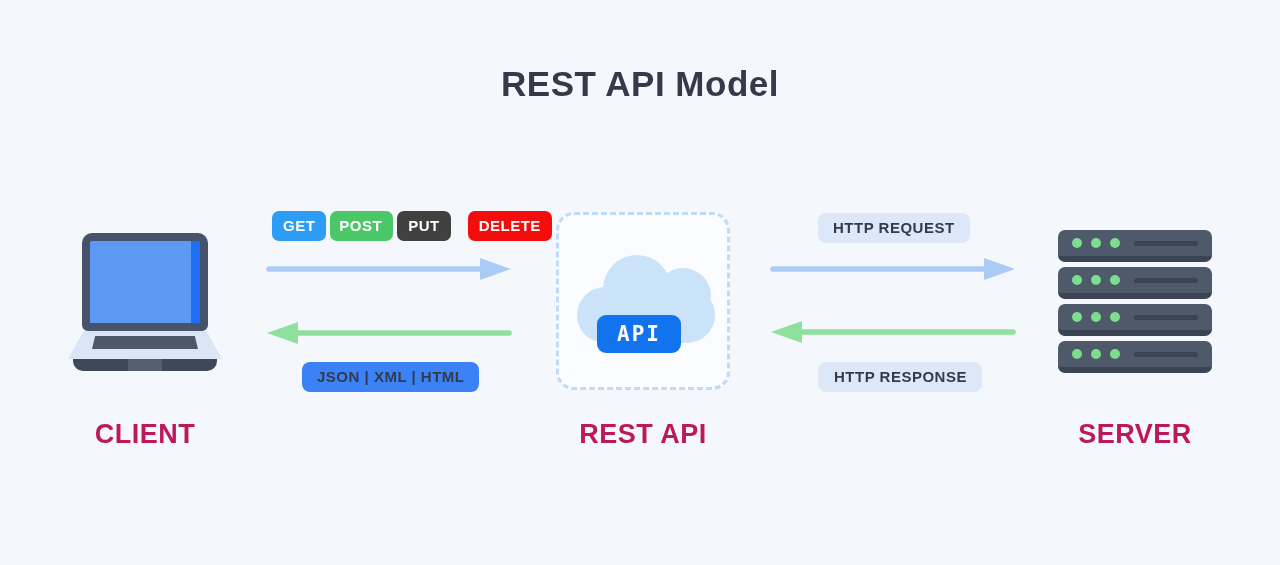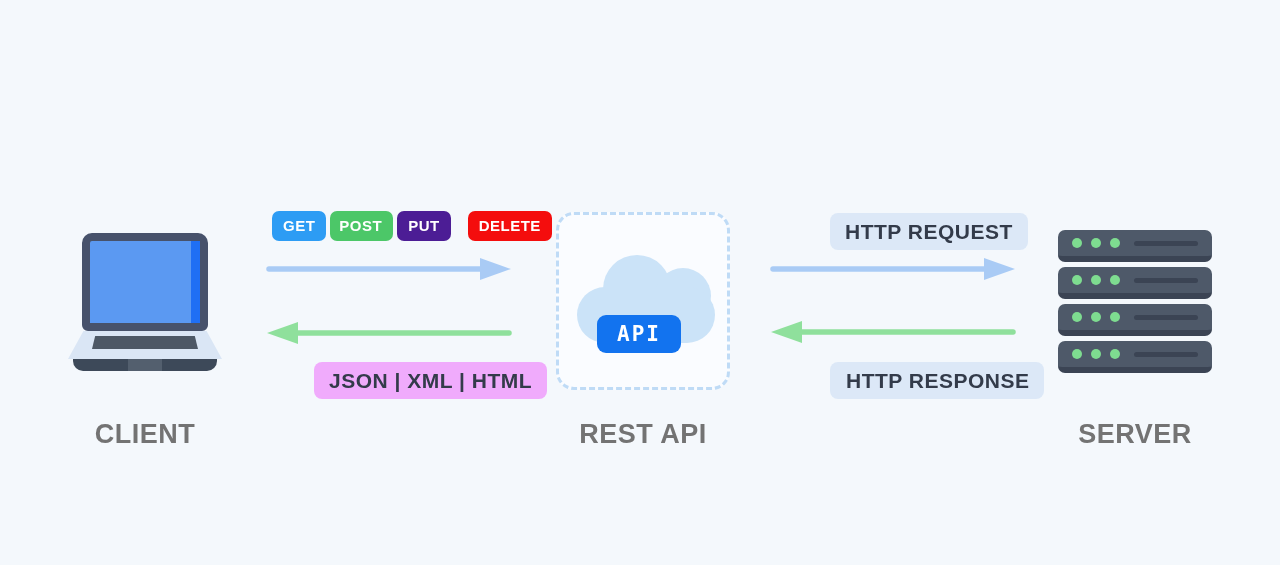--- a/index.html
+++ b/index.html
@@ -170,6 +170,7 @@
 
 <div class="stage" style="background-color: rgb(244, 248, 252);">
 
+  <div class="diagram-title">REST API Model</div>
 
   <div class="laptop">
     <div class="laptop-screen">

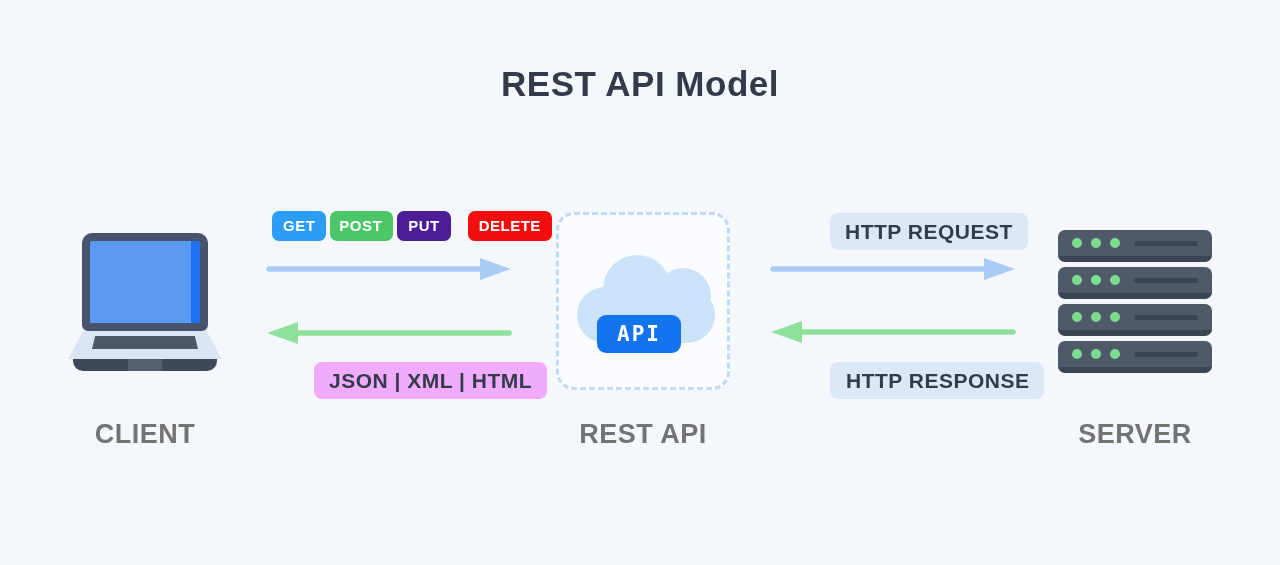--- a/index.html
+++ b/index.html
@@ -188,7 +188,7 @@
   <div class="method-badges">
     <span class="badge" style="background-color: rgb(45, 156, 244);">GET</span>
     <span class="badge" style="background-color: rgb(76, 199, 104); padding-left: 9px;">POST</span>
-    <span class="badge" style="background-color: #4c1d95;">PUT</span>
+    <span class="badge" style="background-color: #404040;">PUT</span>
     <span class="badge" style="background-color: rgb(244, 13, 13); margin-left: 13px;">DELETE</span>
   </div>
 

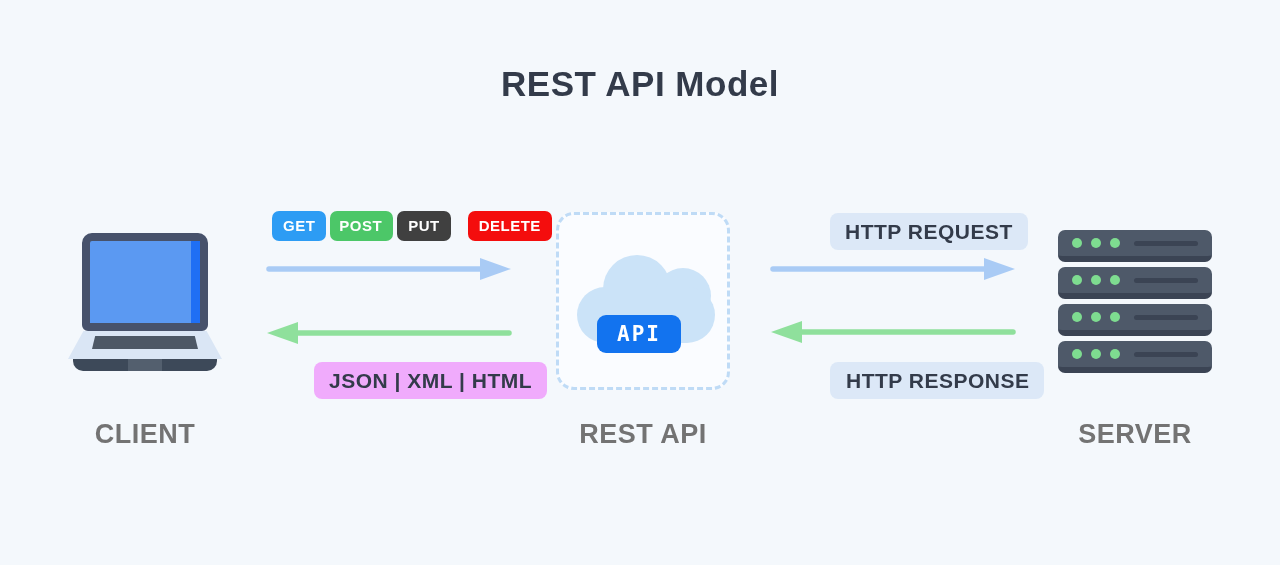--- a/index.html
+++ b/index.html
@@ -146,14 +146,13 @@
     position: absolute;
     background: #DCE8F7;
     color: #333B4A;
-    font-size: 21px;
+    font-size: 15px;
     font-weight: bold;
     letter-spacing: 0.5px;
     padding: 6px 15px;
     border-radius: 8px;
     line-height: 1.2;
     white-space: nowrap;
-    margin-left: 12px;
   }
   .pill-formats  { left: 302px; top: 362px; }
   .pill-request  { left: 818px; top: 213px; }

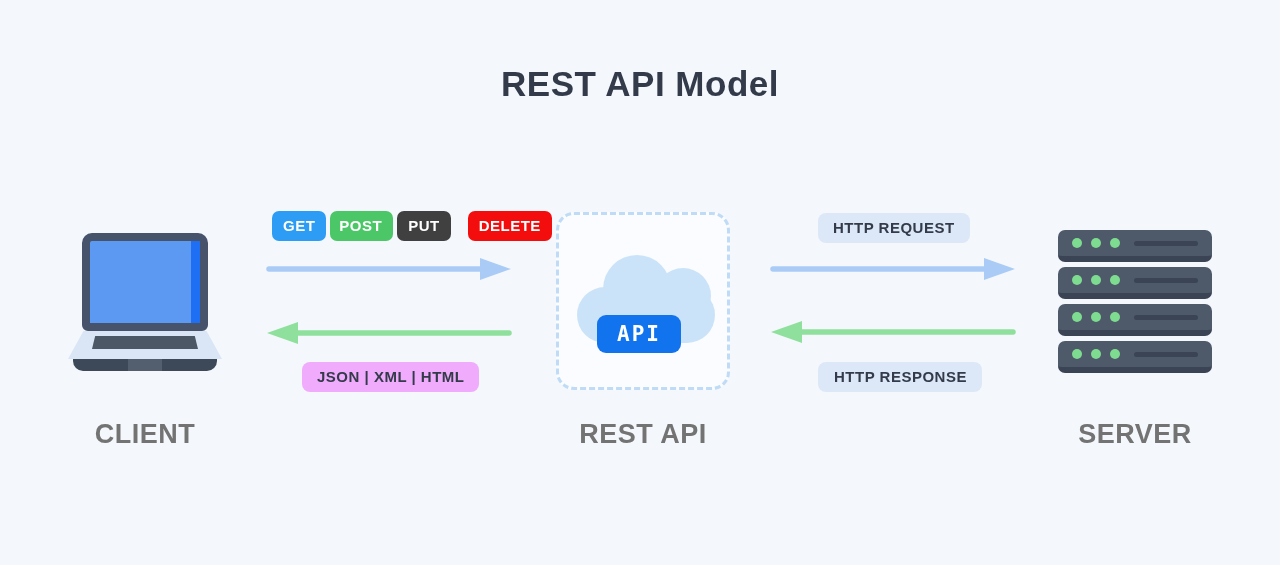--- a/index.html
+++ b/index.html
@@ -201,7 +201,7 @@
     <polygon points="32,2 1,13 32,24" fill="currentColor"></polygon>
   </svg>
 
-  <div class="pill pill-formats" style="background-color: #f0abfc;">JSON | XML | HTML</div>
+  <div class="pill pill-formats" style="background-color: #3b82f6;">JSON | XML | HTML</div>
 
   <div class="api-box">
     <div class="cloud">

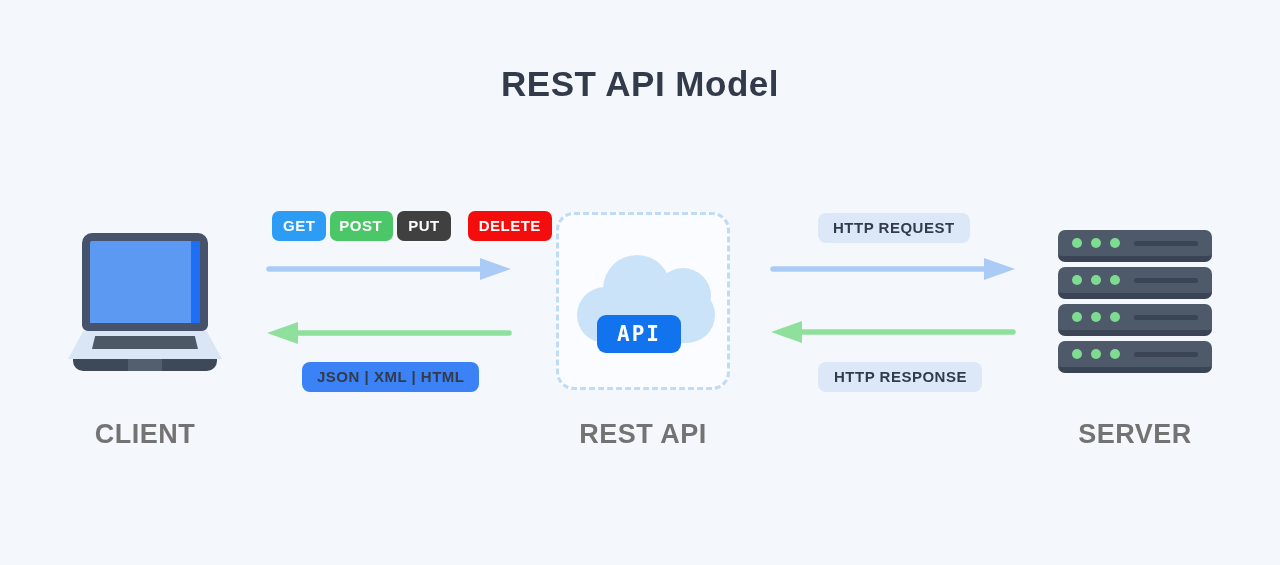--- a/index.html
+++ b/index.html
@@ -31,7 +31,7 @@
     font-size: 27px;
     font-weight: bold;
     letter-spacing: 0.5px;
-    color: #737373;
+    color: #be185d;
   }
   .label-client  { left: 68px;   width: 154px; }
   .label-restapi { left: 556px;  width: 174px; }

